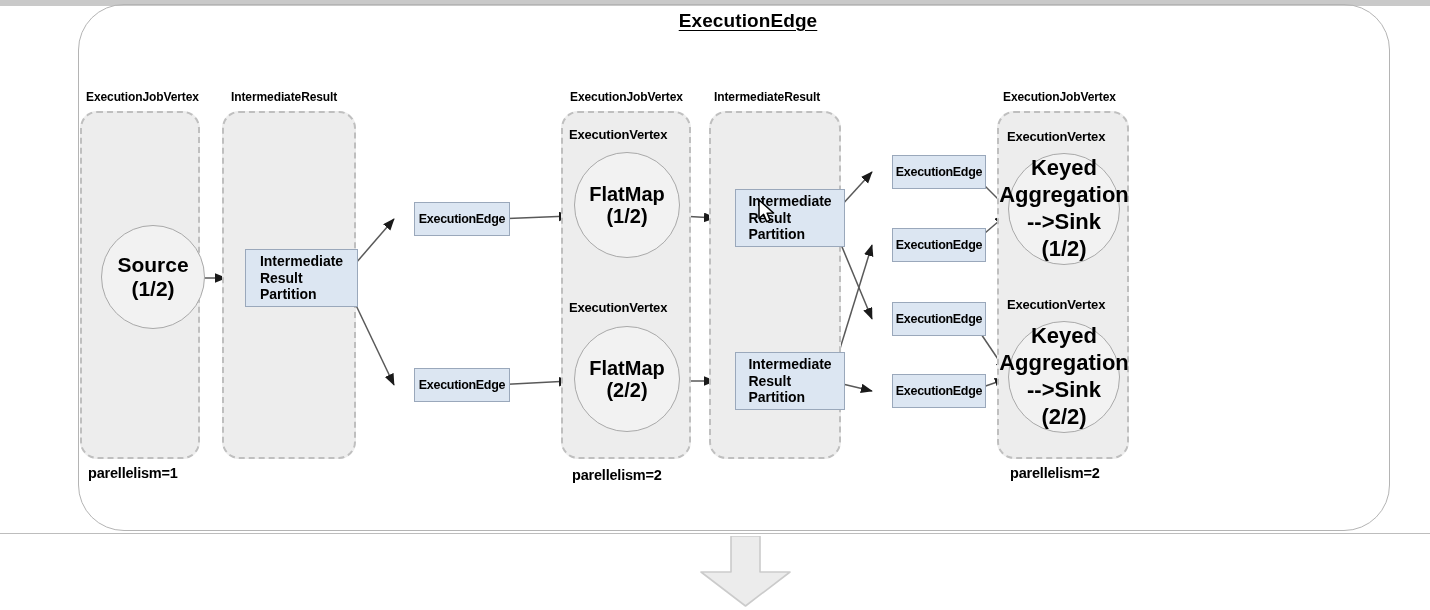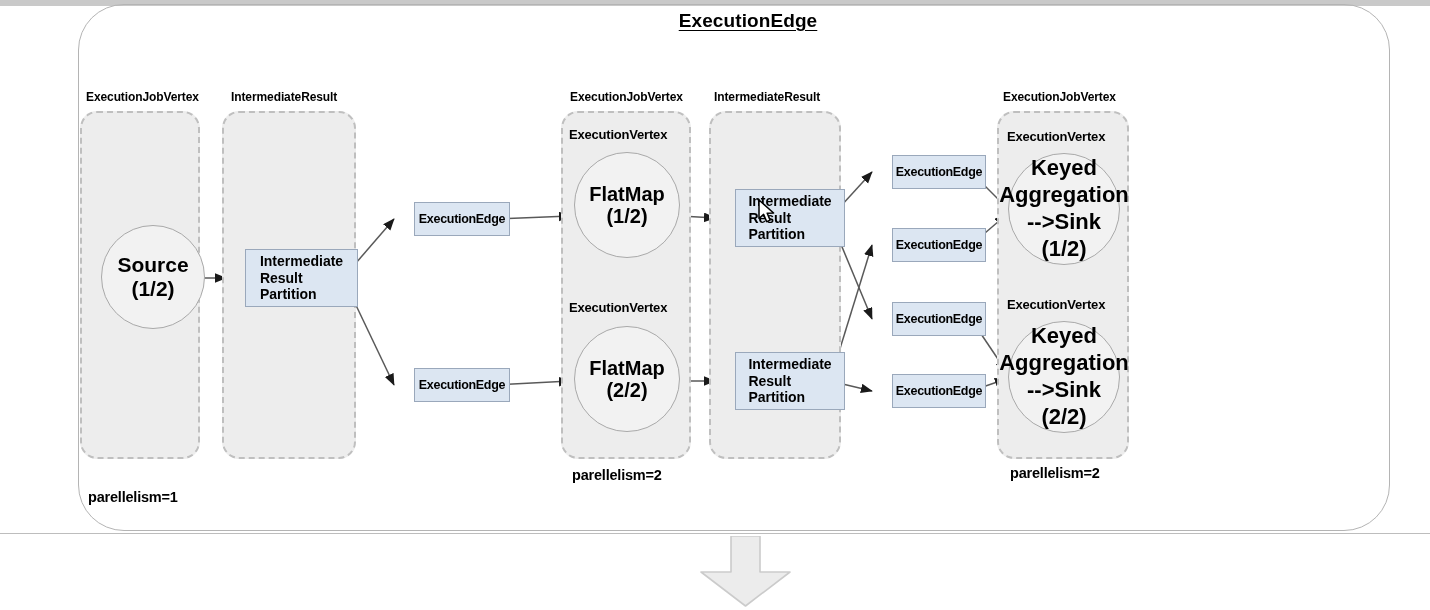--- a/index.html
+++ b/index.html
@@ -207,7 +207,7 @@
   <div class="blue-box edge" style="left:876px;top:302px;width:94px;height:34px">ExecutionEdge</div>
   <div class="blue-box edge" style="left:876px;top:374px;width:94px;height:34px">ExecutionEdge</div>
 
-  <div class="par-label" style="left:88px;top:489px">parellelism=1</div>
+  <div class="par-label" style="left:88px;top:465px">parellelism=1</div>
   <div class="par-label" style="left:572px;top:467px">parellelism=2</div>
   <div class="par-label" style="left:1010px;top:465px">parellelism=2</div>
 

